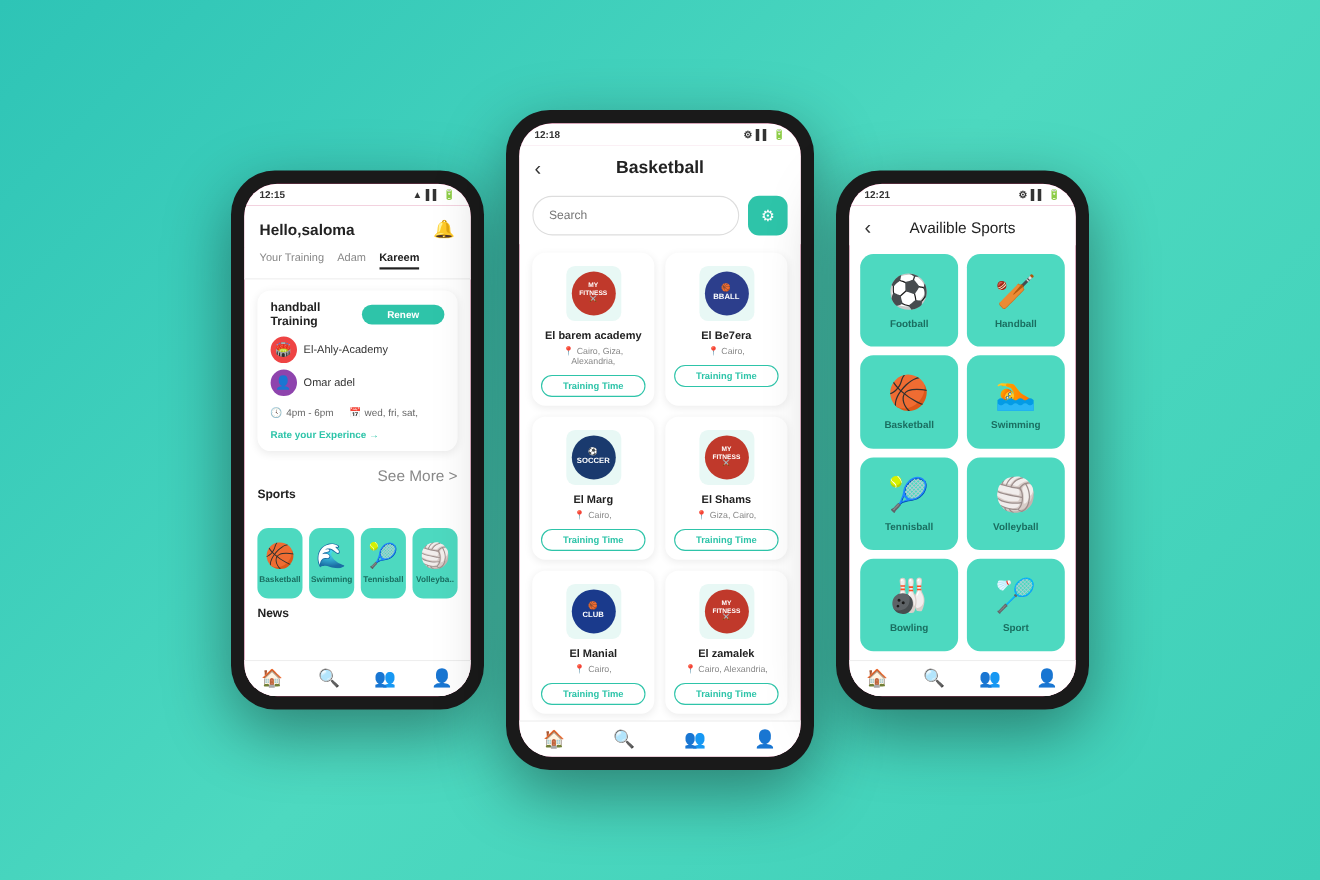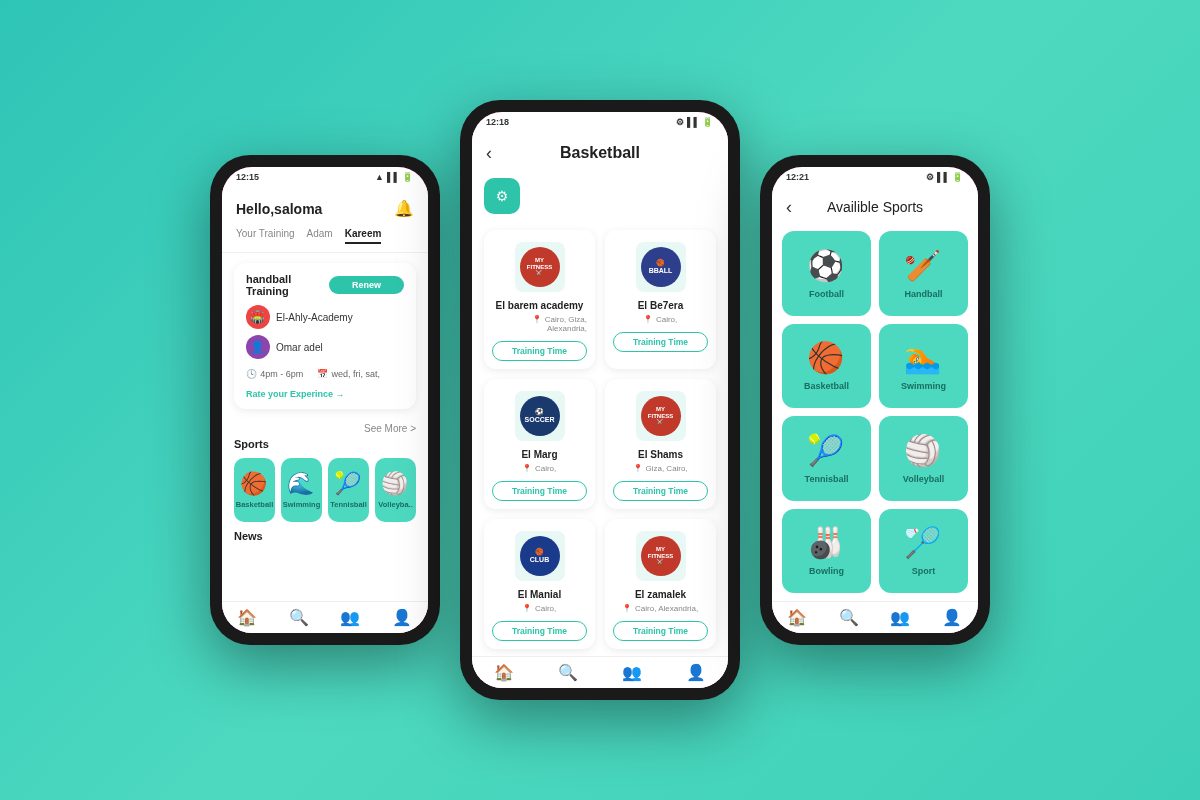--- a/index.html
+++ b/index.html
@@ -457,6 +457,7 @@
         <span class="p2-title">Basketball</span>
       </div>
       <div class="p2-search-row">
+        <input class="p2-search-input" type="text" placeholder="Search" style="">
         <button class="p2-filter-btn">
           <span style="color:white;font-size:14px;">⚙</span>
         </button>

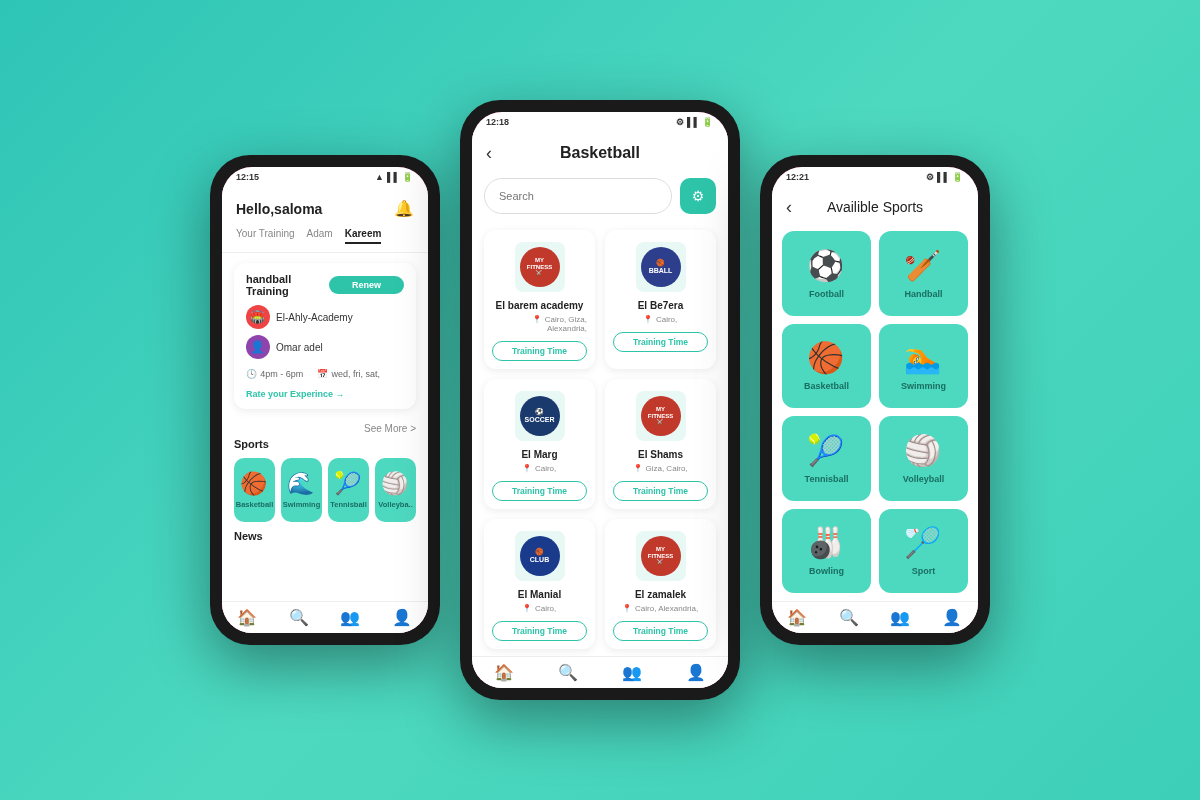--- a/index.html
+++ b/index.html
@@ -251,7 +251,7 @@
       margin-bottom: 4px;
     }
     .p2-club-name { font-size: 10px; font-weight: 700; color: #222; text-align: center; }
-    .p2-club-location { font-size: 8px; color: #888; text-align: right; }
+    .p2-club-location { font-size: 8px; color: #888; text-align: center; }
     .p2-training-btn {
       background: white;
       border: 1.5px solid #2ec4a9;

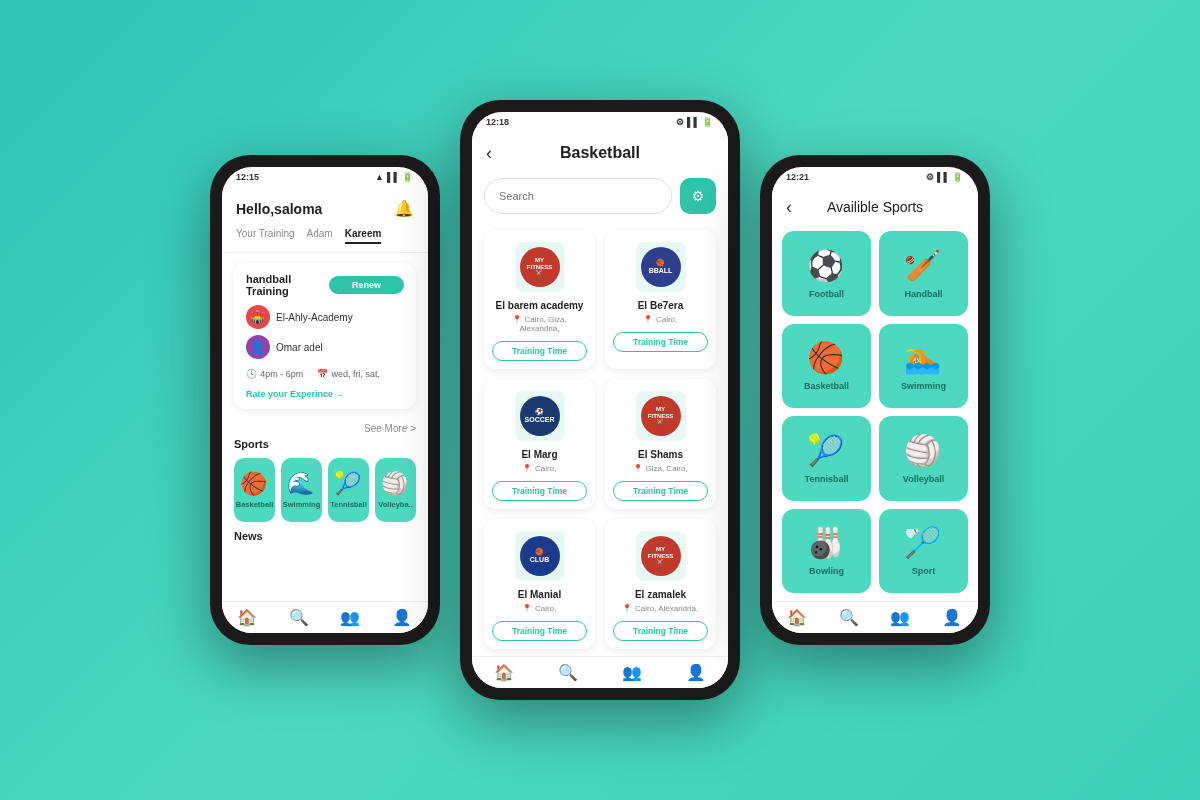--- a/index.html
+++ b/index.html
@@ -145,7 +145,7 @@
       display: flex;
       justify-content: flex-end;
       padding: 4px 12px;
-      font-size: 10px;
+      font-size: 14px;
       color: #888;
     }
 

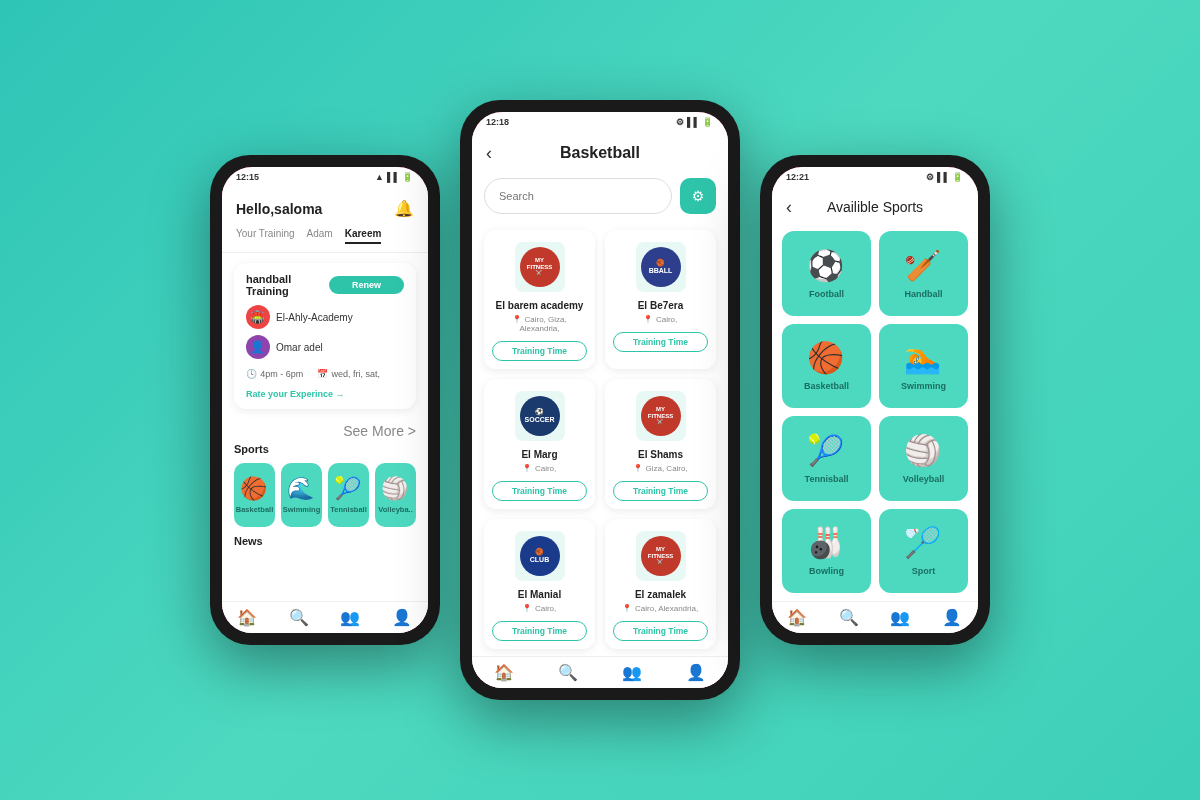--- a/index.html
+++ b/index.html
@@ -150,7 +150,7 @@
     }
 
     .p1-sports-section { padding: 0 12px 8px; }
-    .p1-section-title { font-size: 11px; font-weight: 700; color: #222; margin-bottom: 8px; }
+    .p1-section-title { font-size: 11px; font-weight: 700; color: #222; margin-bottom: 24px; }
     .p1-sports-row {
       display: flex;
       gap: 6px;

